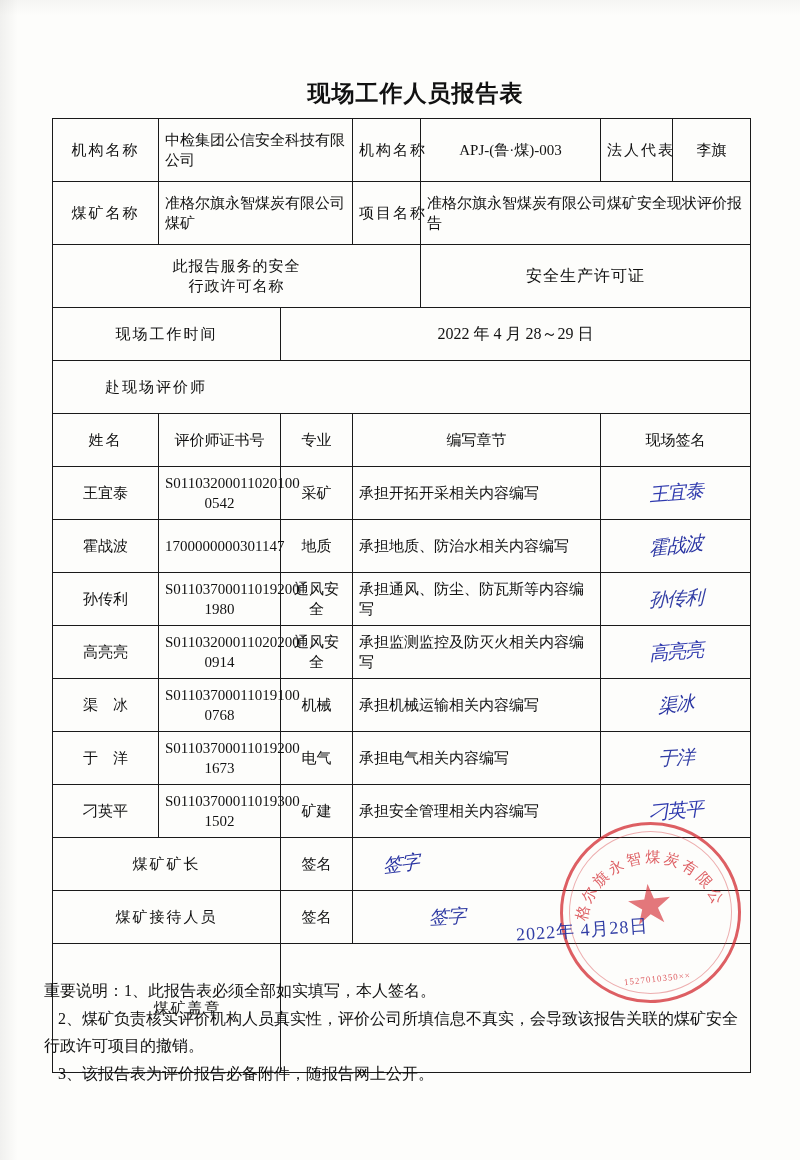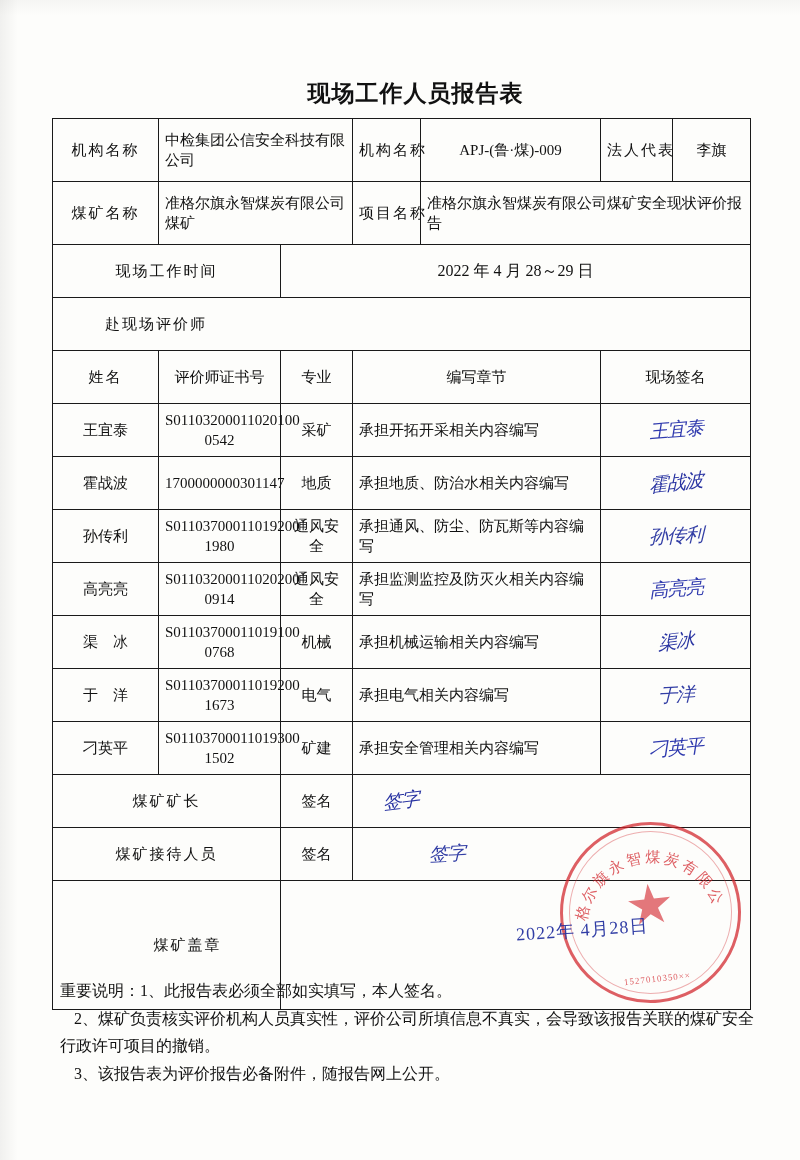--- a/index.html
+++ b/index.html
@@ -181,7 +181,7 @@
         <td class="lbl">机构名称</td>
         <td class="c-left row-h-1" colspan="2">中检集团公信安全科技有限公司</td>
         <td class="lbl">机构名称</td>
-        <td class="c-center val-sm">APJ-(鲁·煤)-009</td>
+        <td class="c-center val-sm">APJ-(鲁·煤)-003</td>
         <td class="lbl">法人代表</td>
         <td class="c-center">李旗</td>
       </tr>

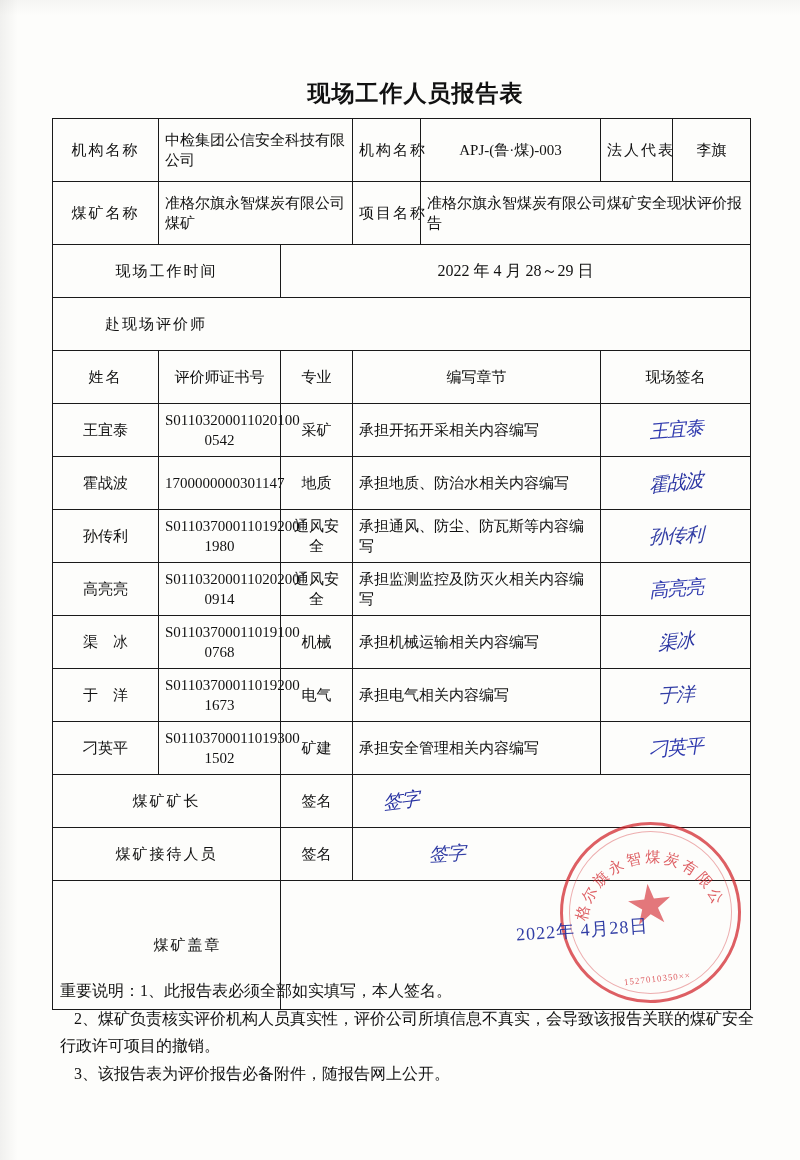--- a/index.html
+++ b/index.html
@@ -193,6 +193,13 @@
         <td class="c-left val-xs" colspan="3">准格尔旗永智煤炭有限公司煤矿安全现状评价报告</td>
       </tr>
 
+      <tr>
+        <td class="two-line row-h-1" colspan="4">
+          <span>此报告服务的安全</span><br>
+          <span>行政许可名称</span>
+        </td>
+        <td class="c-center" colspan="3" style="font-size:16px;letter-spacing:1px;">安全生产许可证</td>
+      </tr>
 
       <tr>
         <td class="lbl row-h-2" colspan="2">现场工作时间</td>

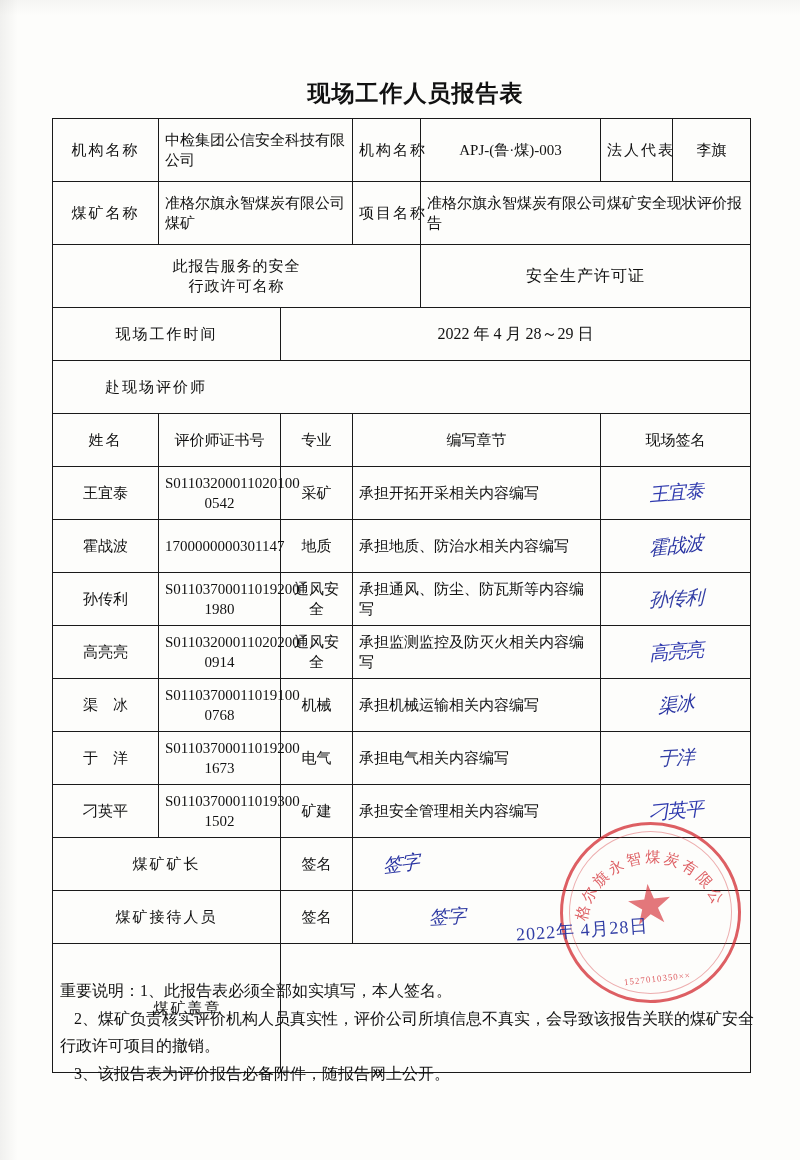--- a/index.html
+++ b/index.html
@@ -92,7 +92,7 @@
   .sig.blue3 { color: #222f9e; transform: rotate(-3deg) skewX(-3deg); }
   .notes {
     position: absolute;
-    left: 60px;
+    left: 44px;
     top: 978px;
     width: 700px;
     font-size: 16px;

